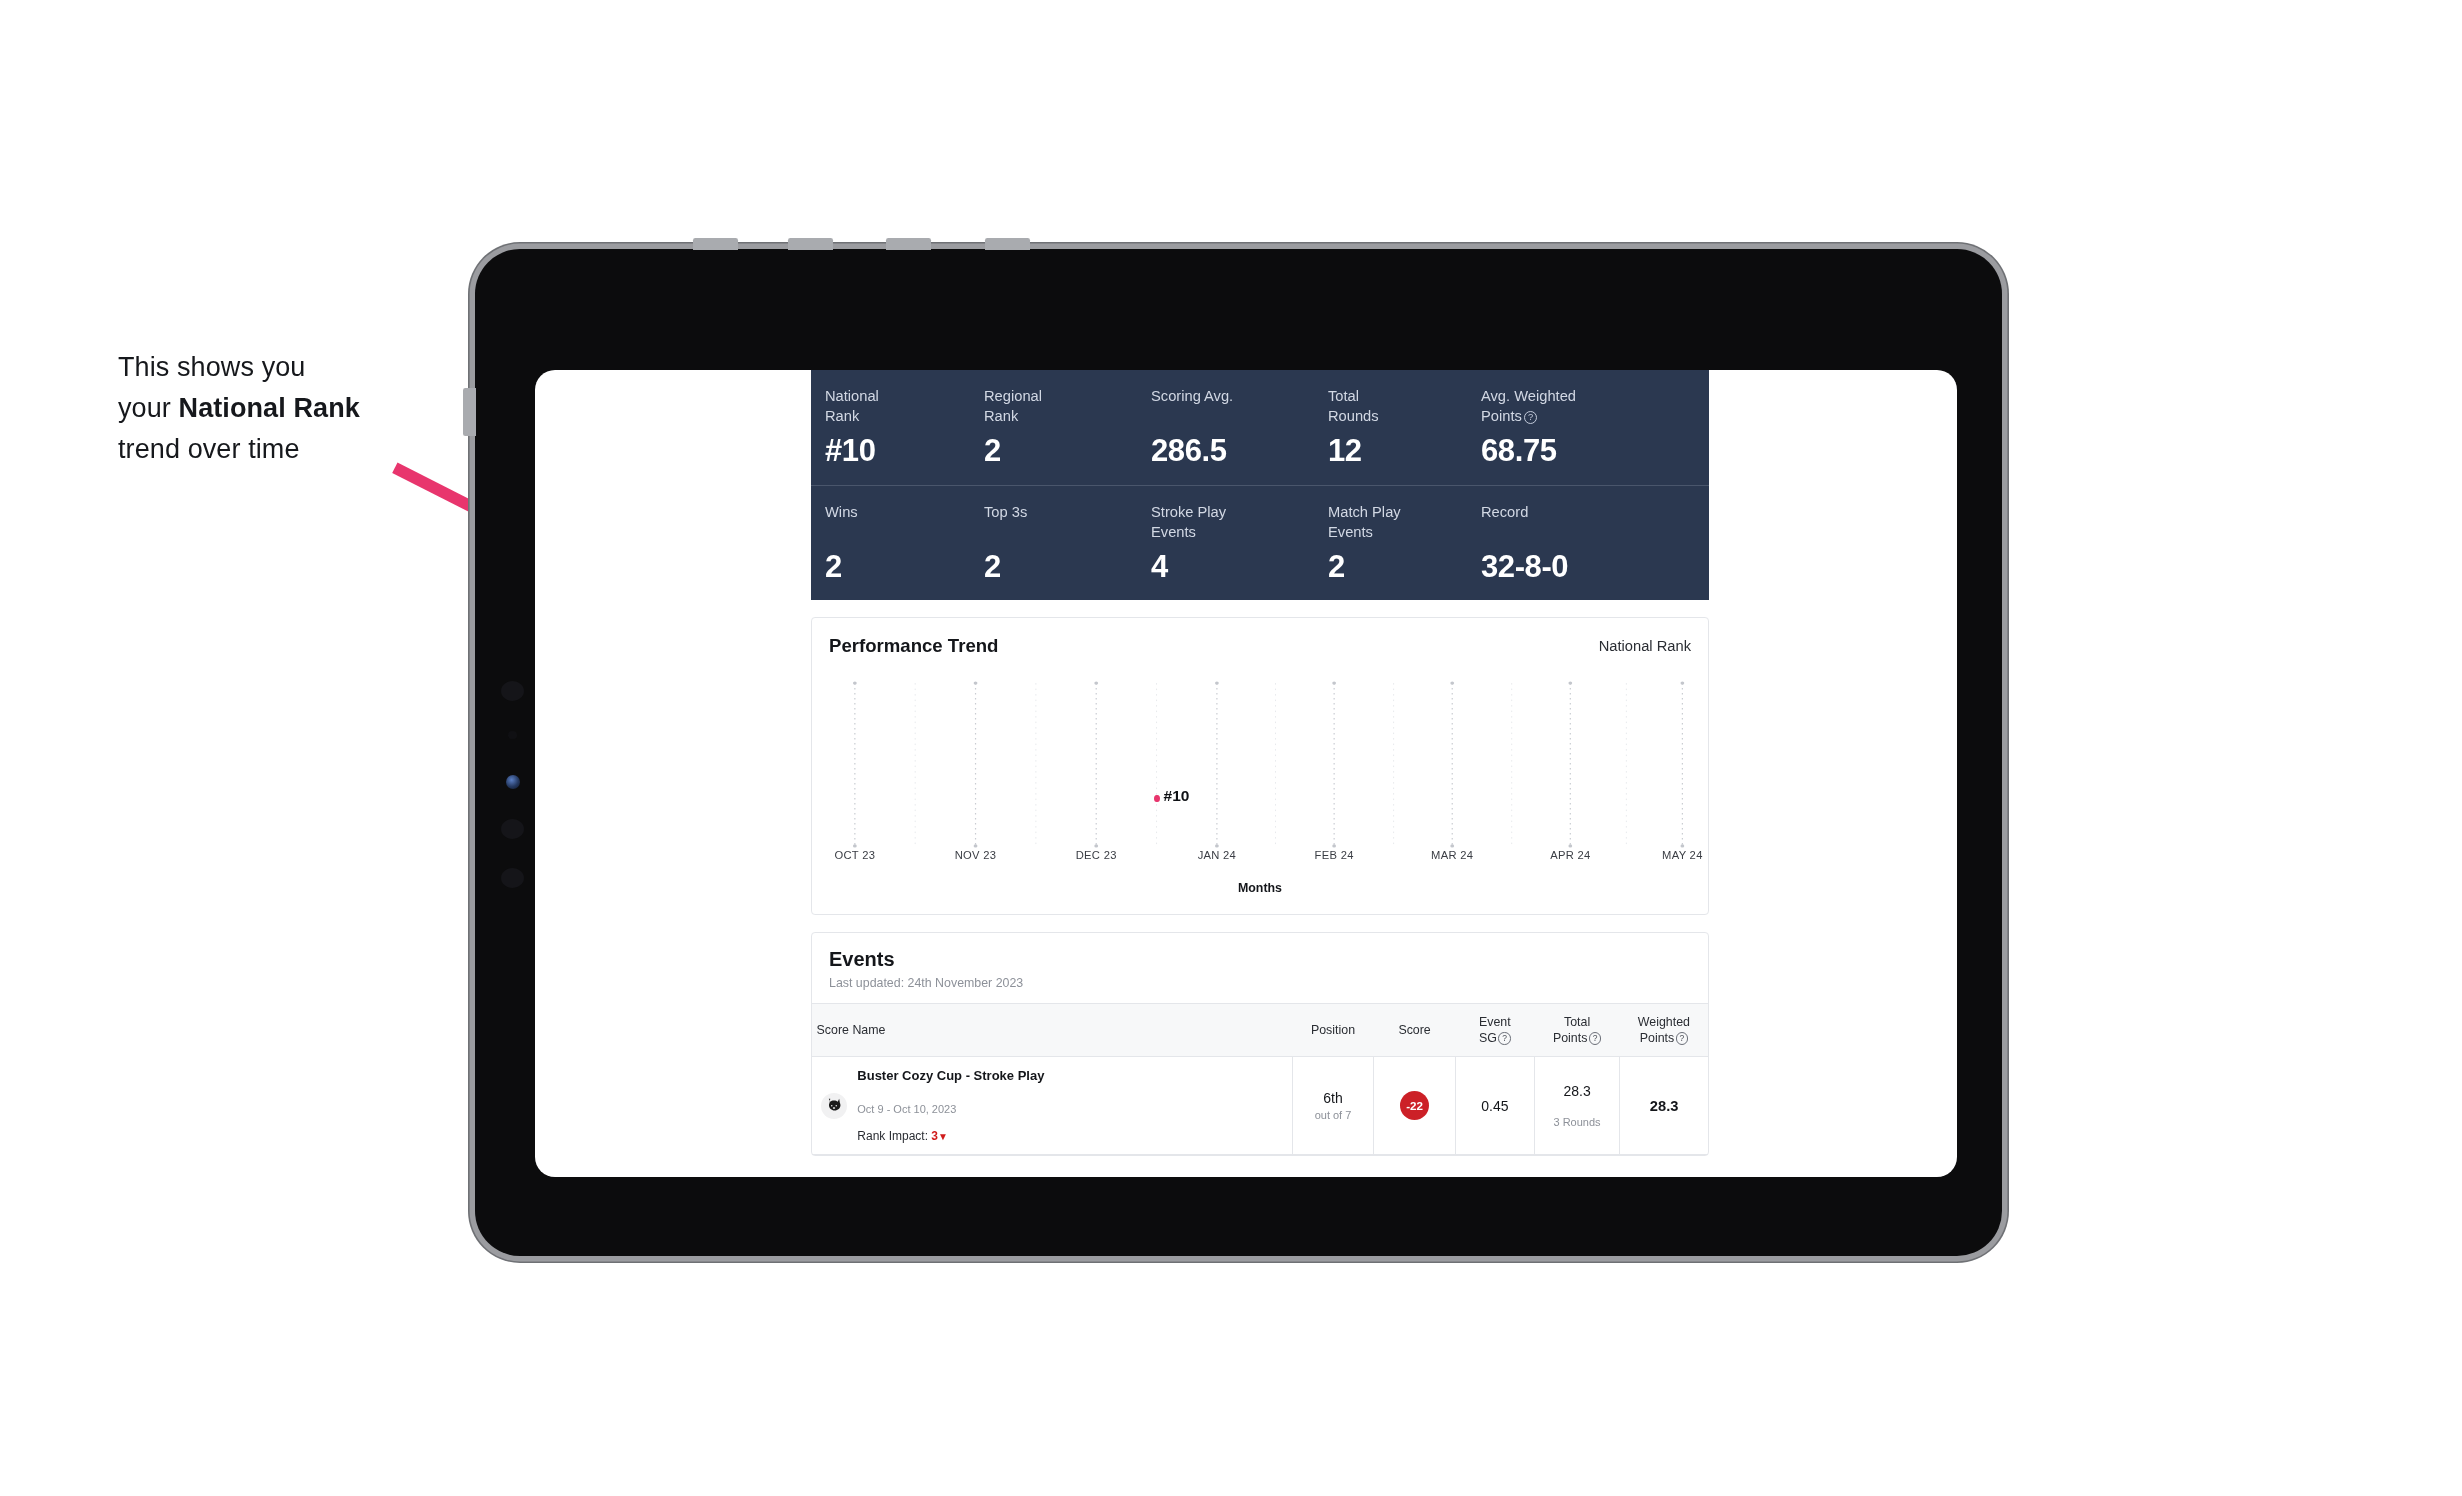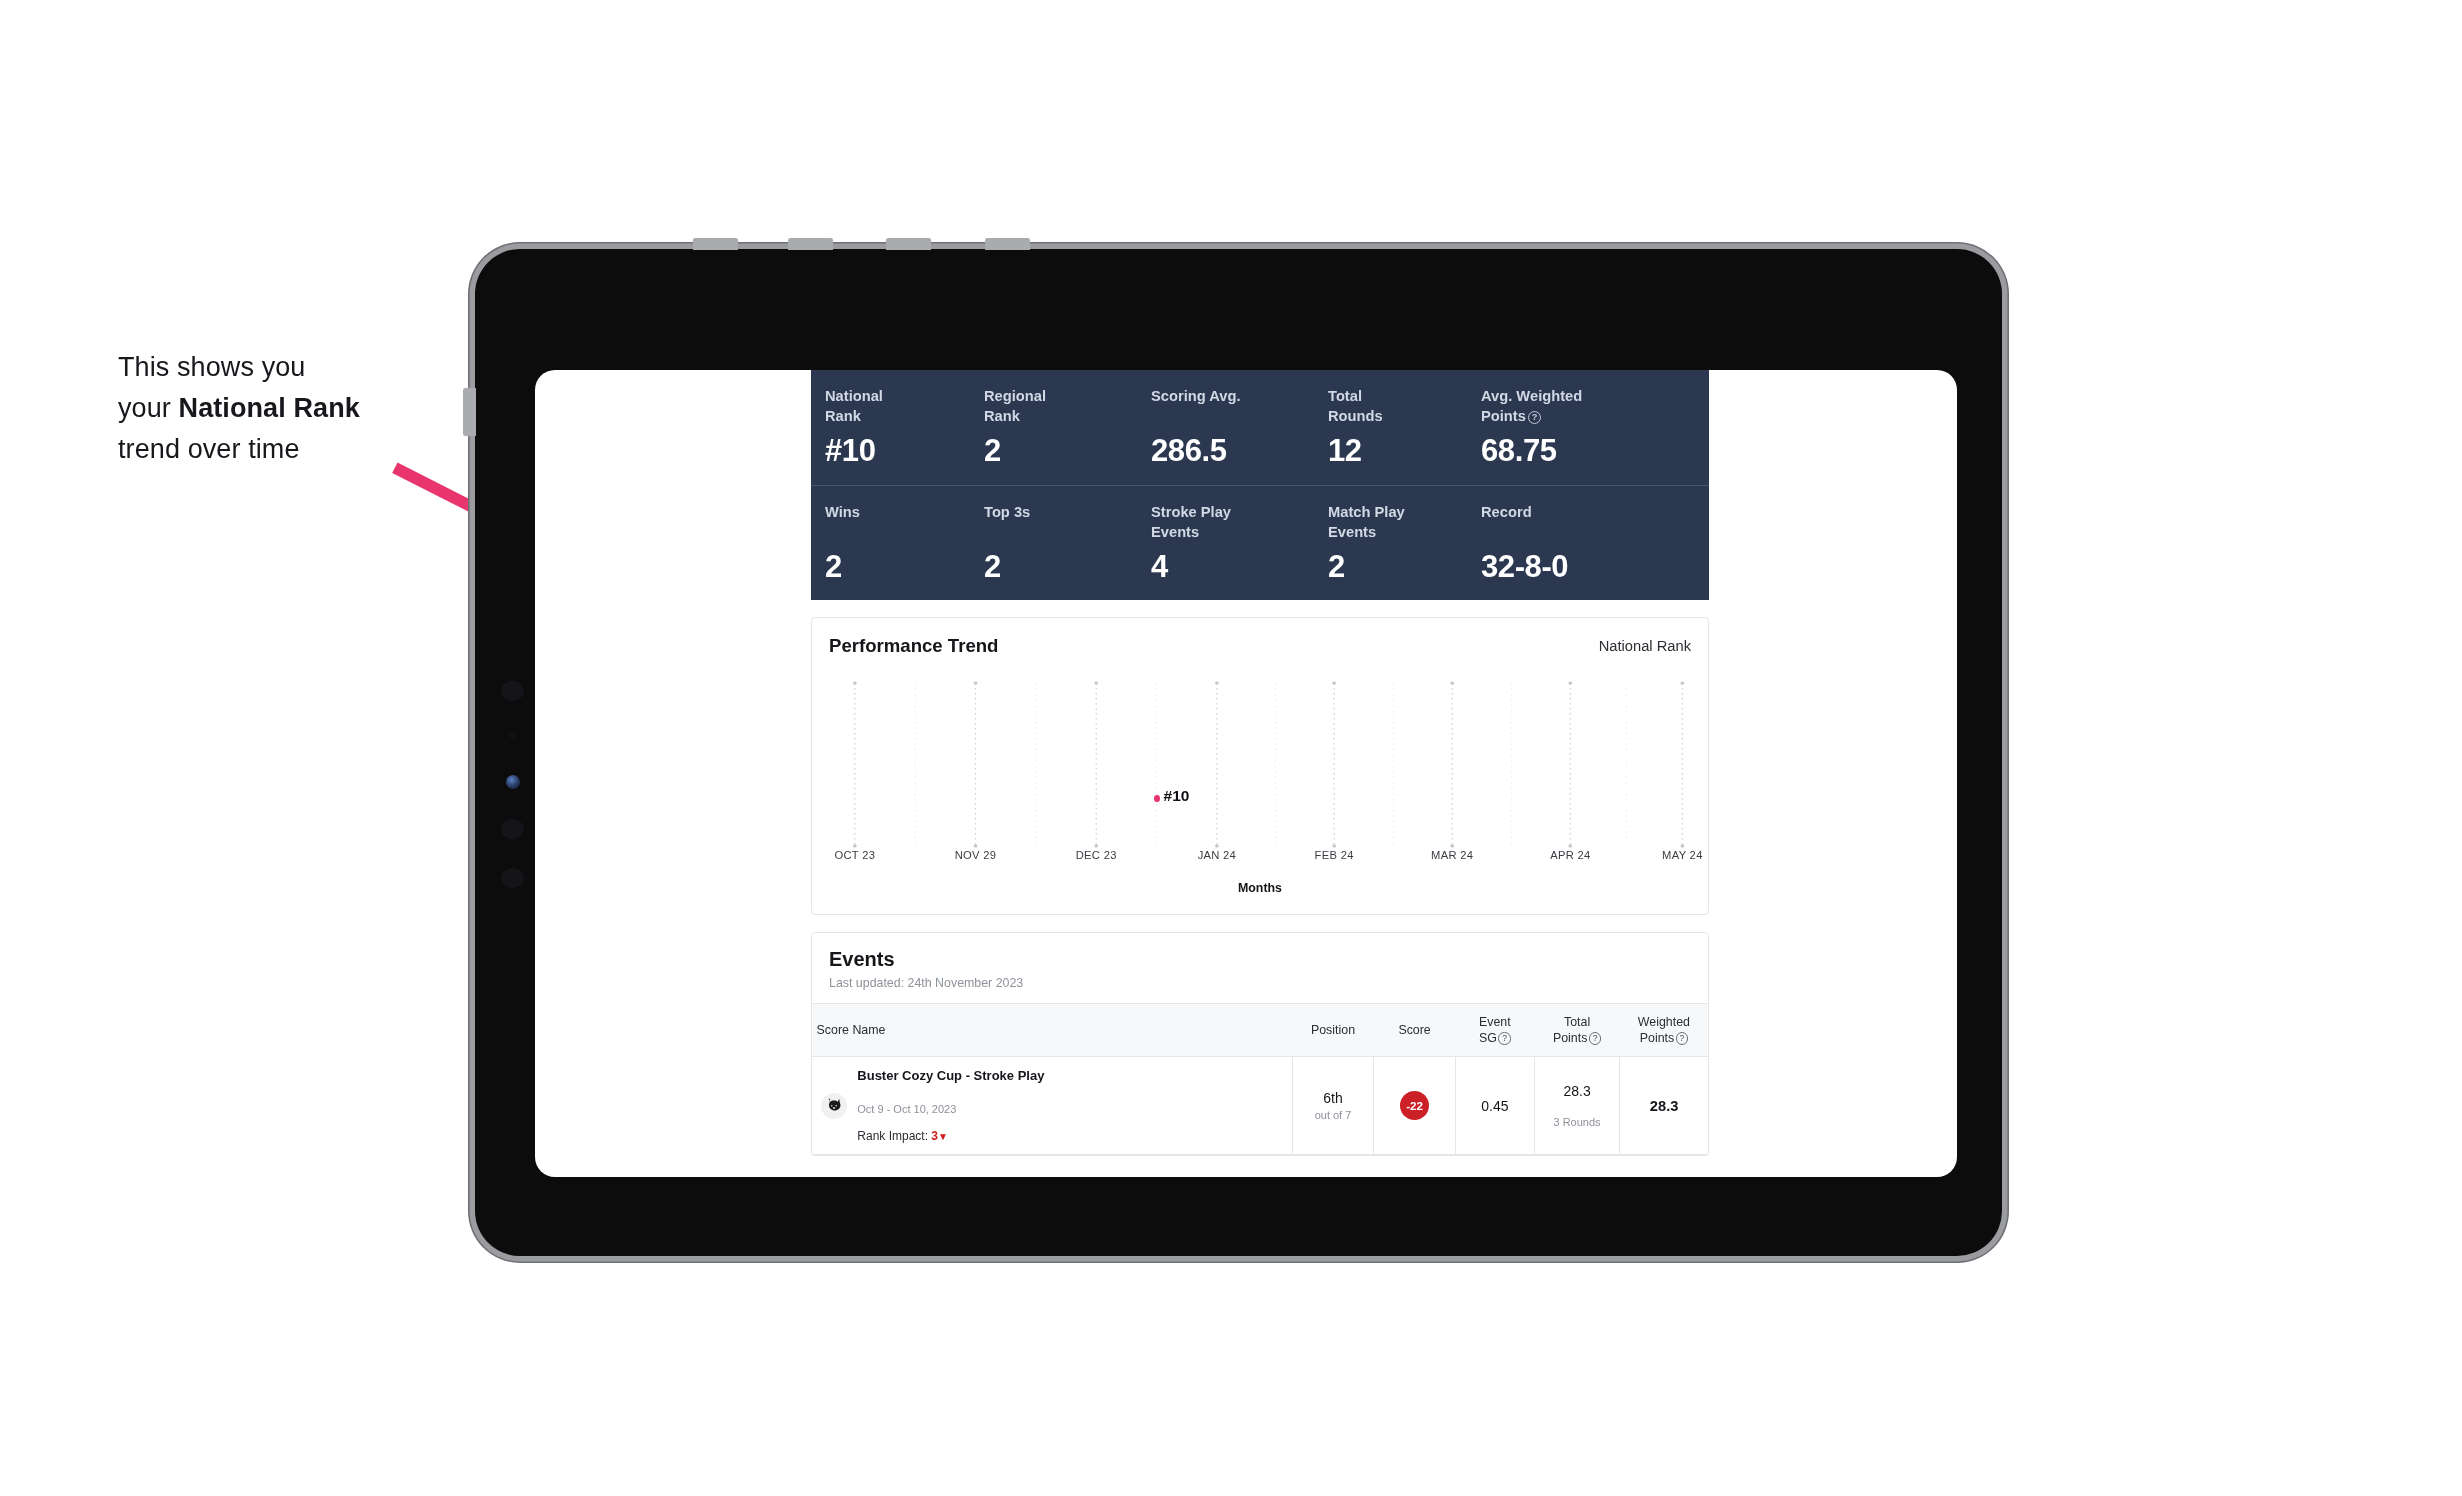--- a/index.html
+++ b/index.html
@@ -78,7 +78,7 @@
   .stat.c4 { width: 214px; }
   .stat-label {
     font-size: 14.7px; color: #d2d8e4; line-height: 1.36;
-    font-weight: 700; width: 116px;
+    font-weight: 400; width: 116px;
   }
   .stat-label .qmark {
     display: inline-block; width: 13px; height: 13px; line-height: 11.6px;

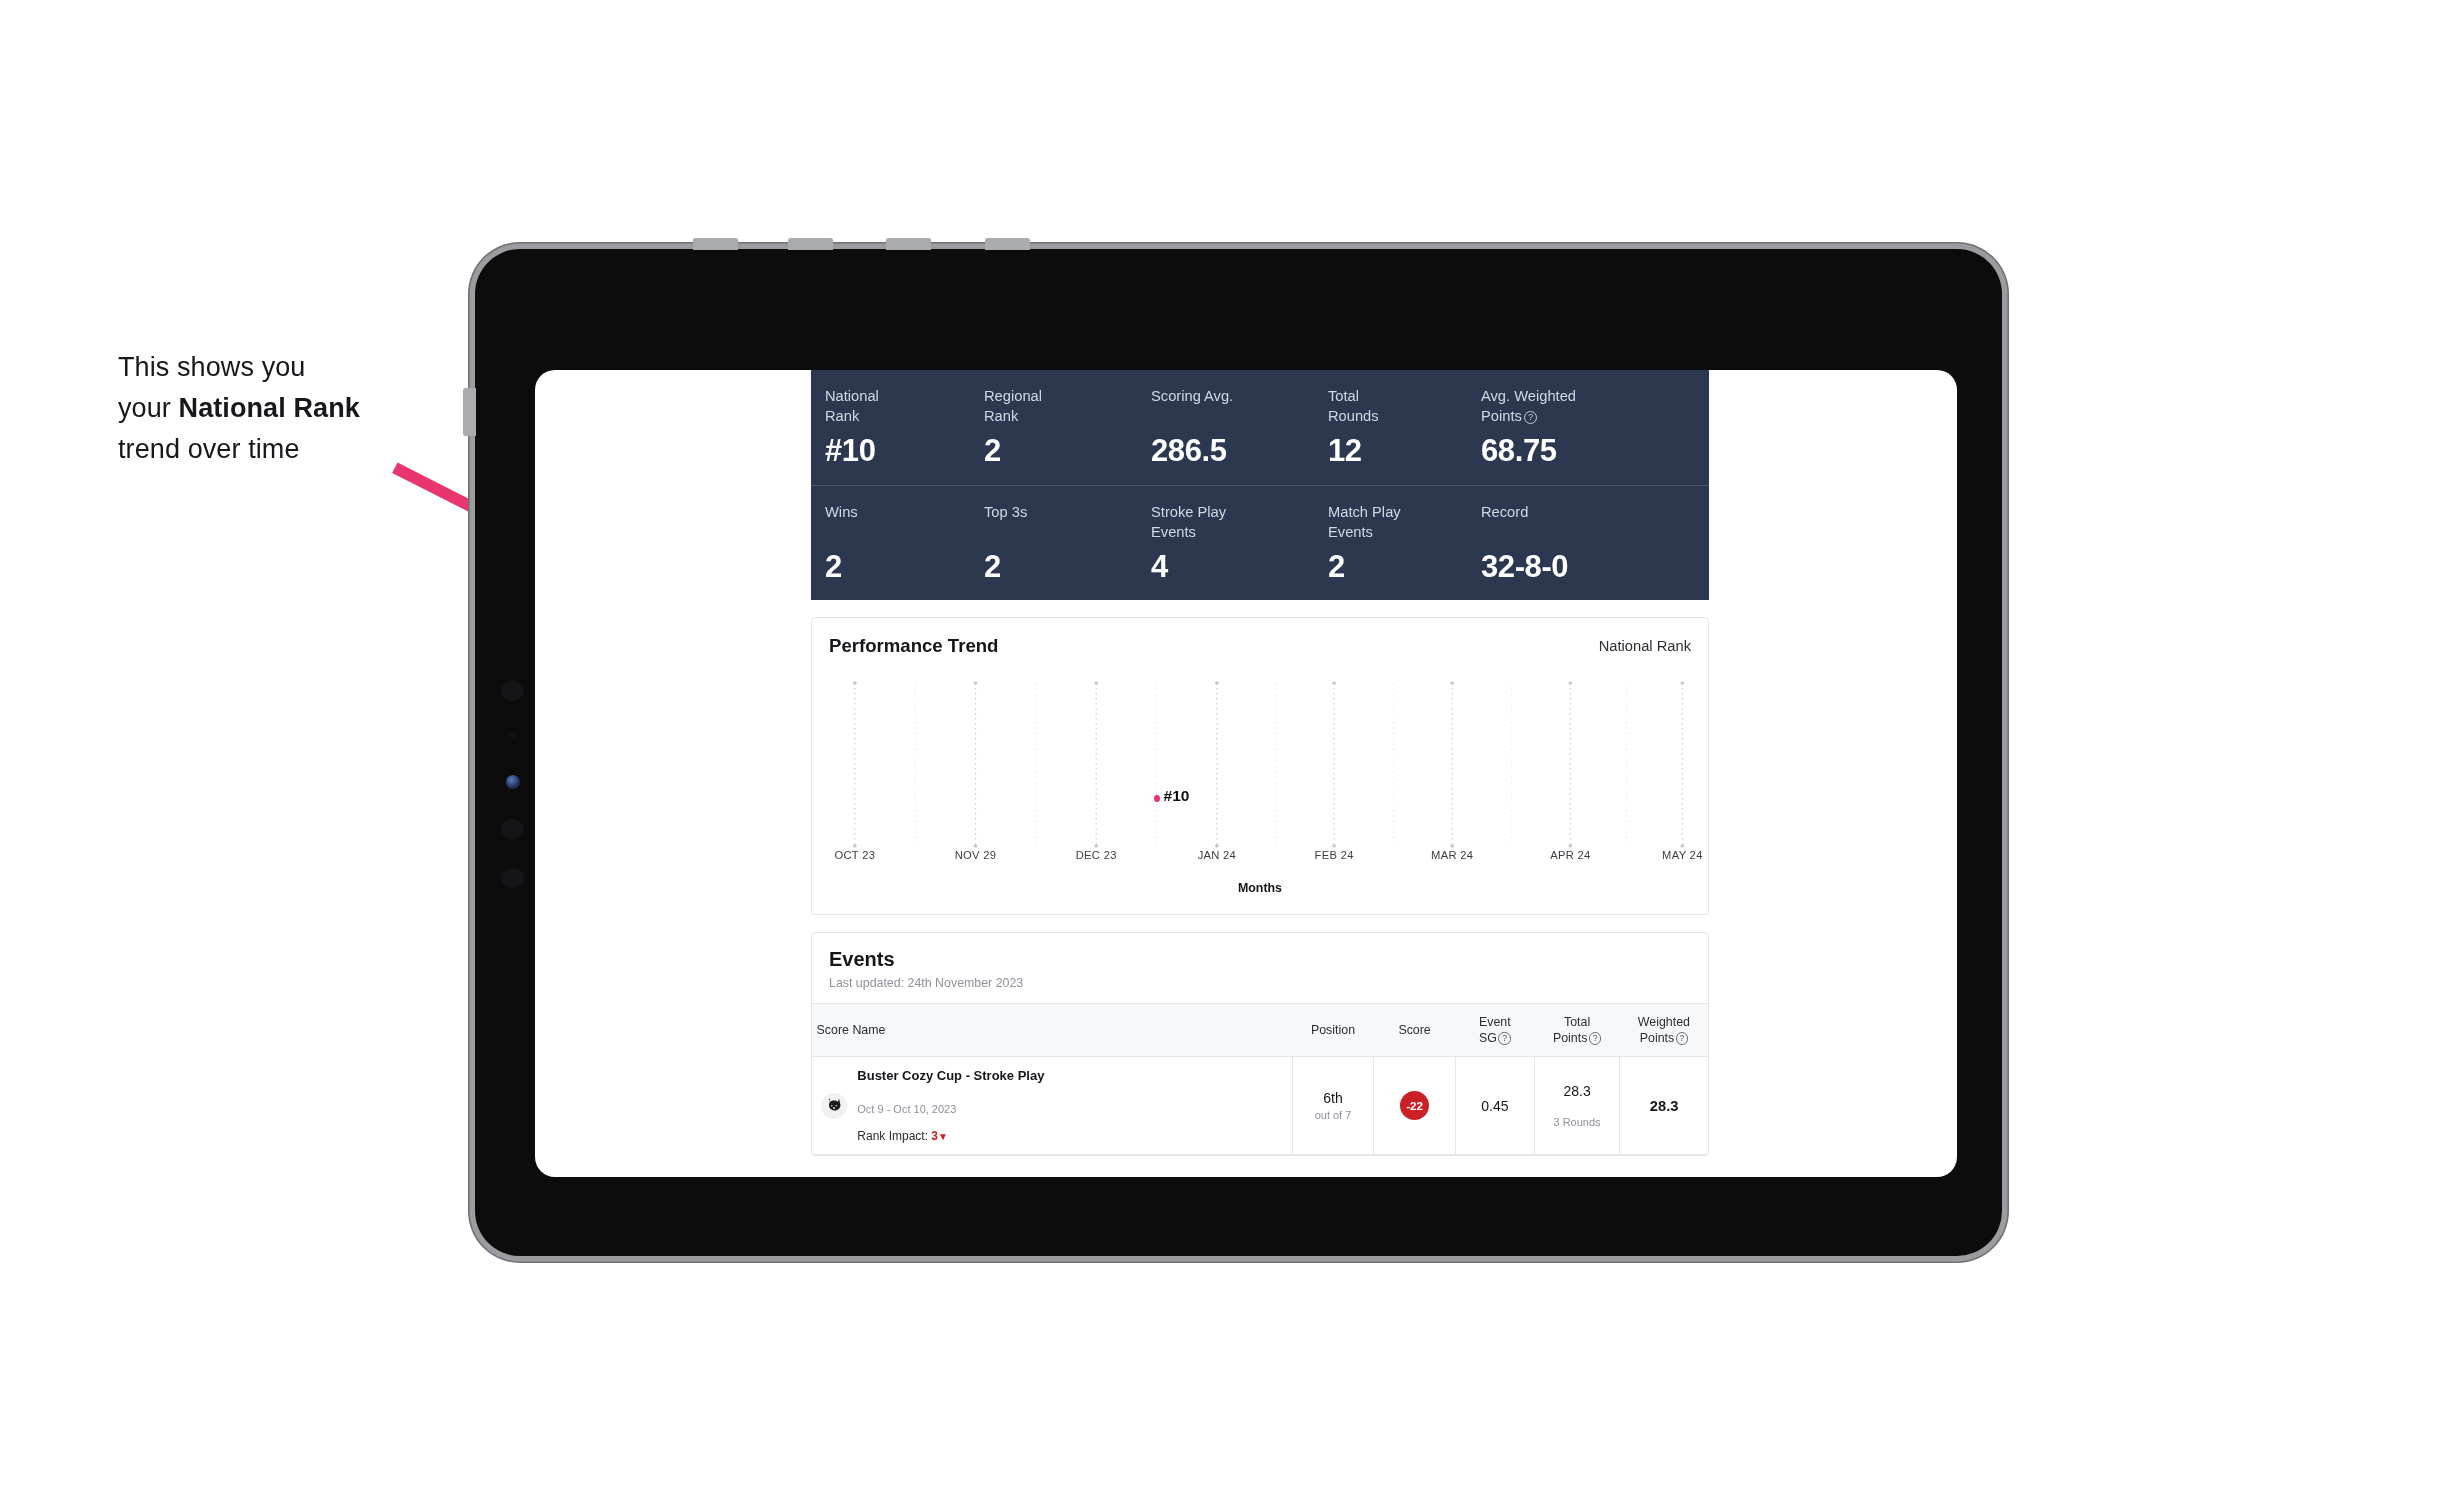--- a/index.html
+++ b/index.html
@@ -342,7 +342,7 @@
 
           <div class="xlabels" id="xlabels">
               <span style="left: 3%;">OCT 23</span>
-              <span style="left: 17%;">NOV 29</span>
+              <span style="left: 17%;">NOV 23</span>
               <span style="left: 31%;">DEC 23</span>
               <span style="left: 45%;">JAN 24</span>
               <span style="left: 58.6%; text-align: right;">FEB 24</span>

